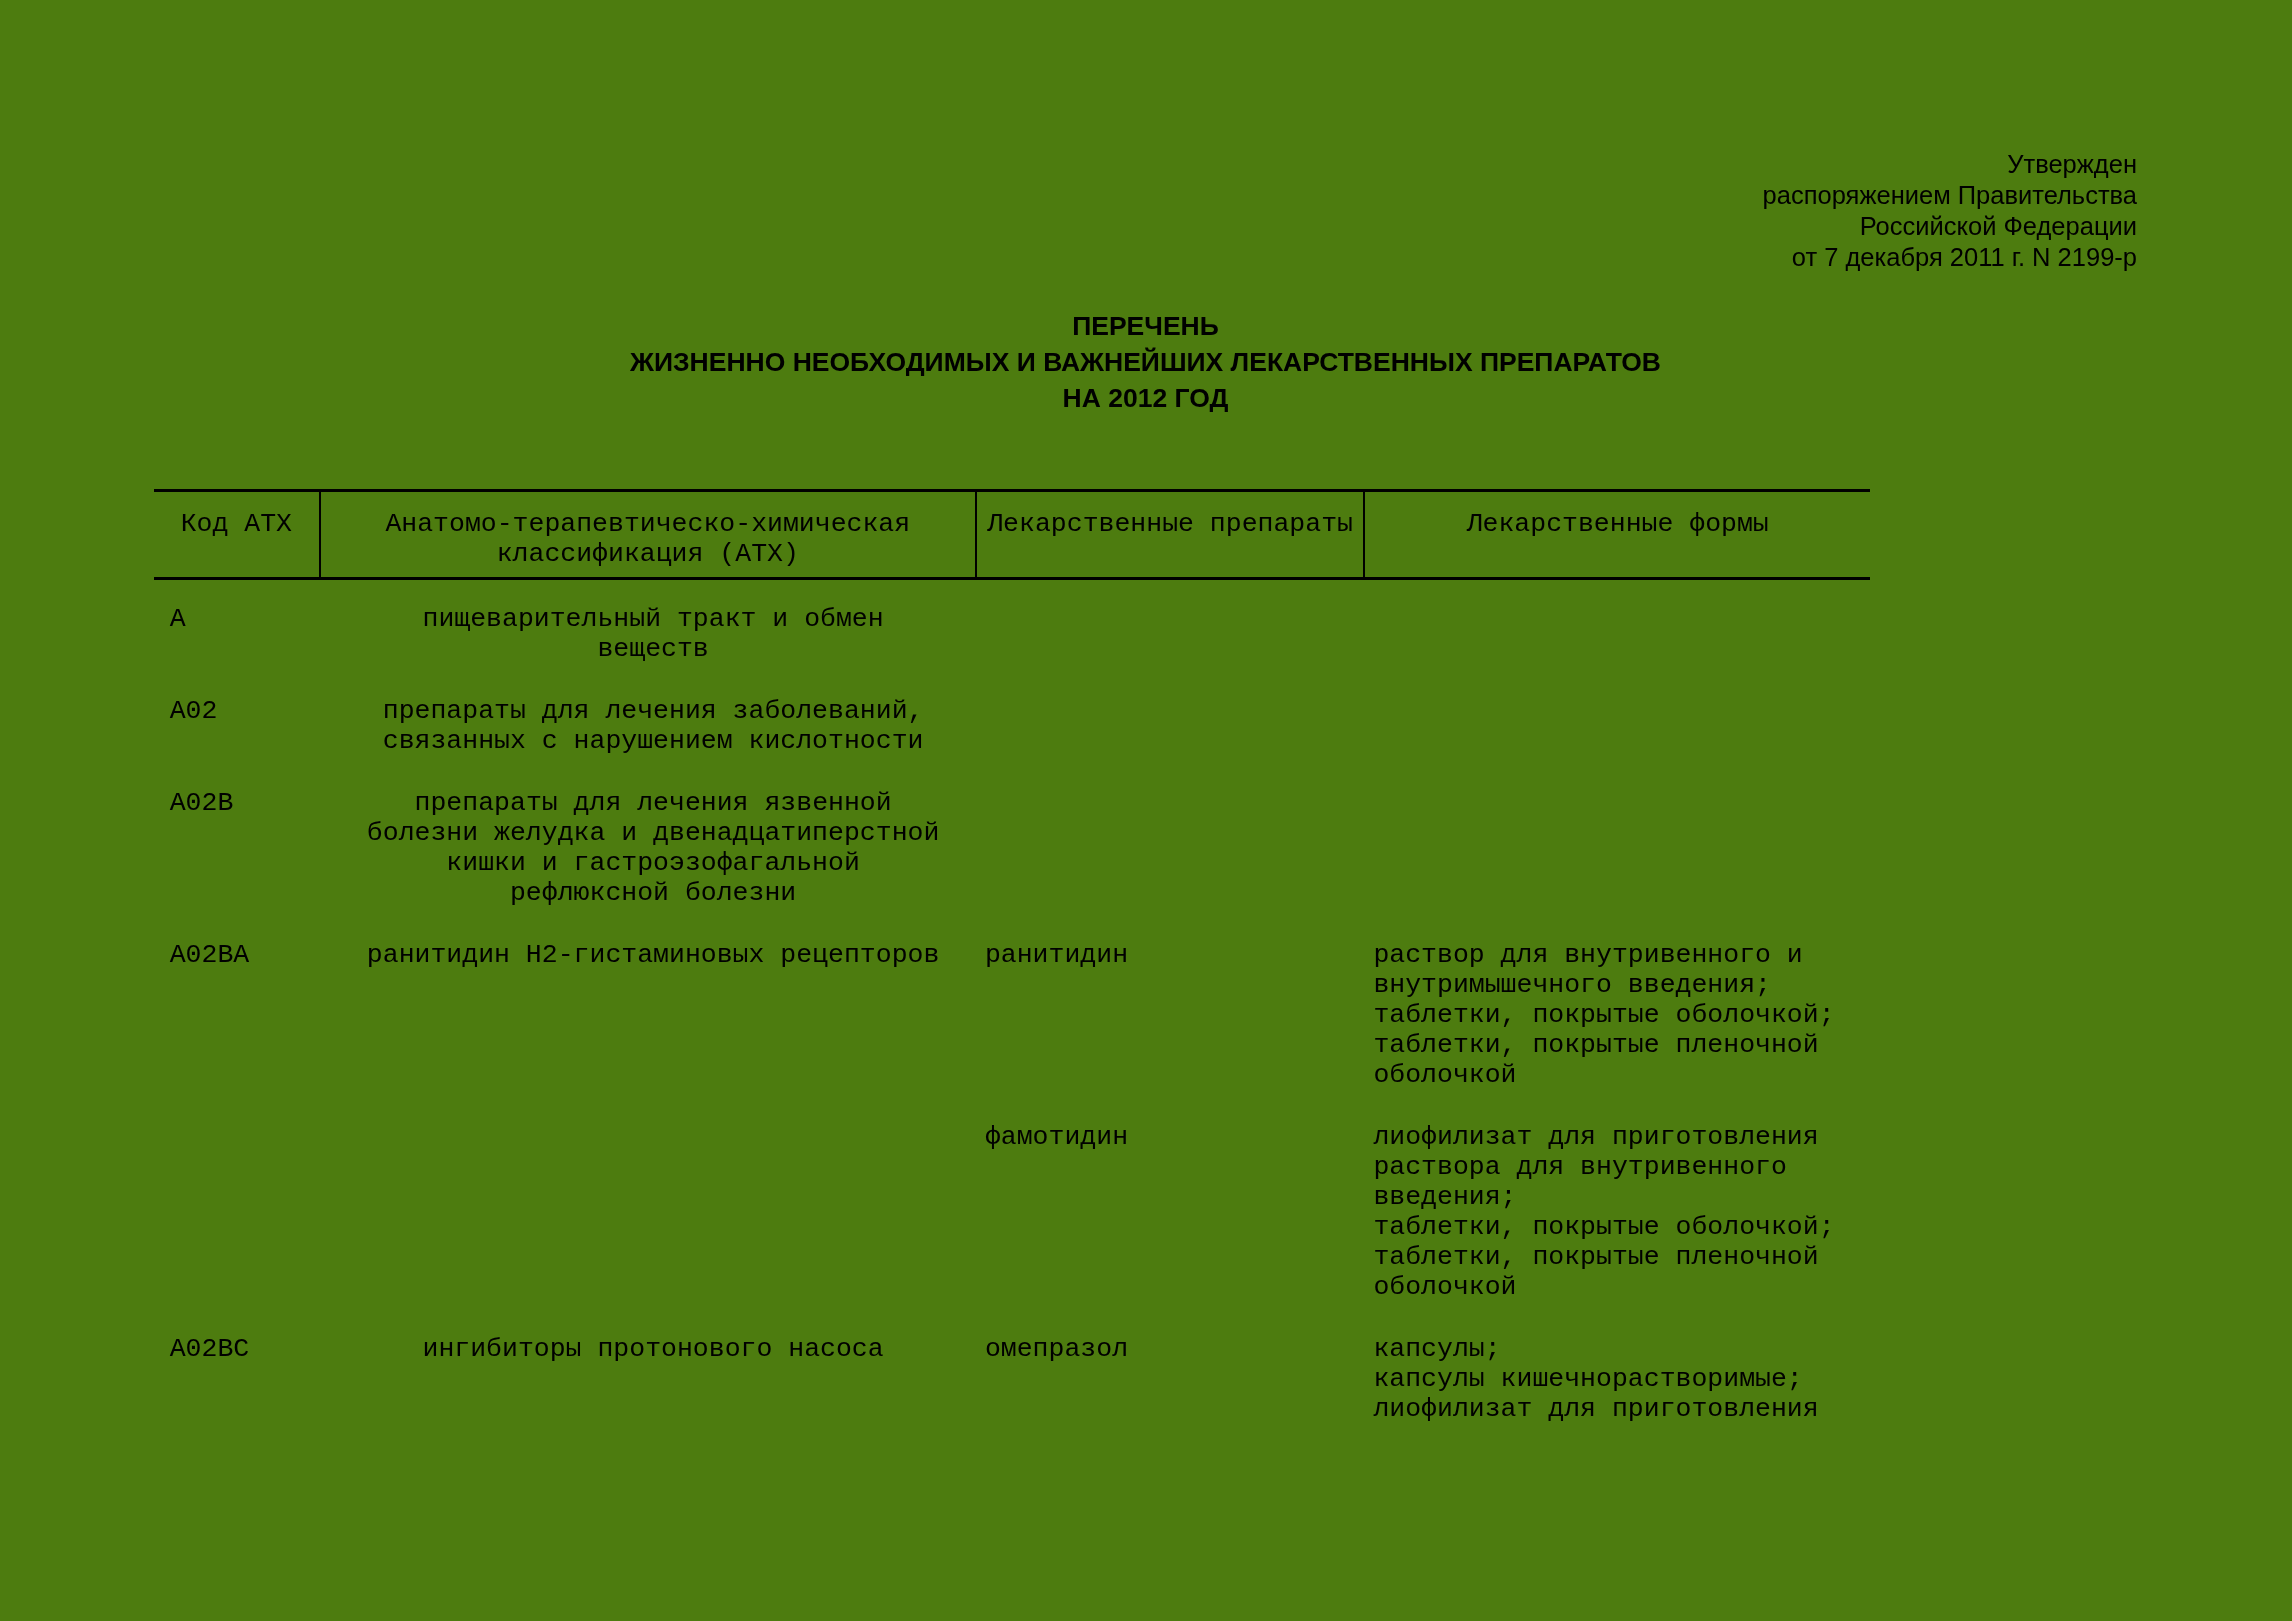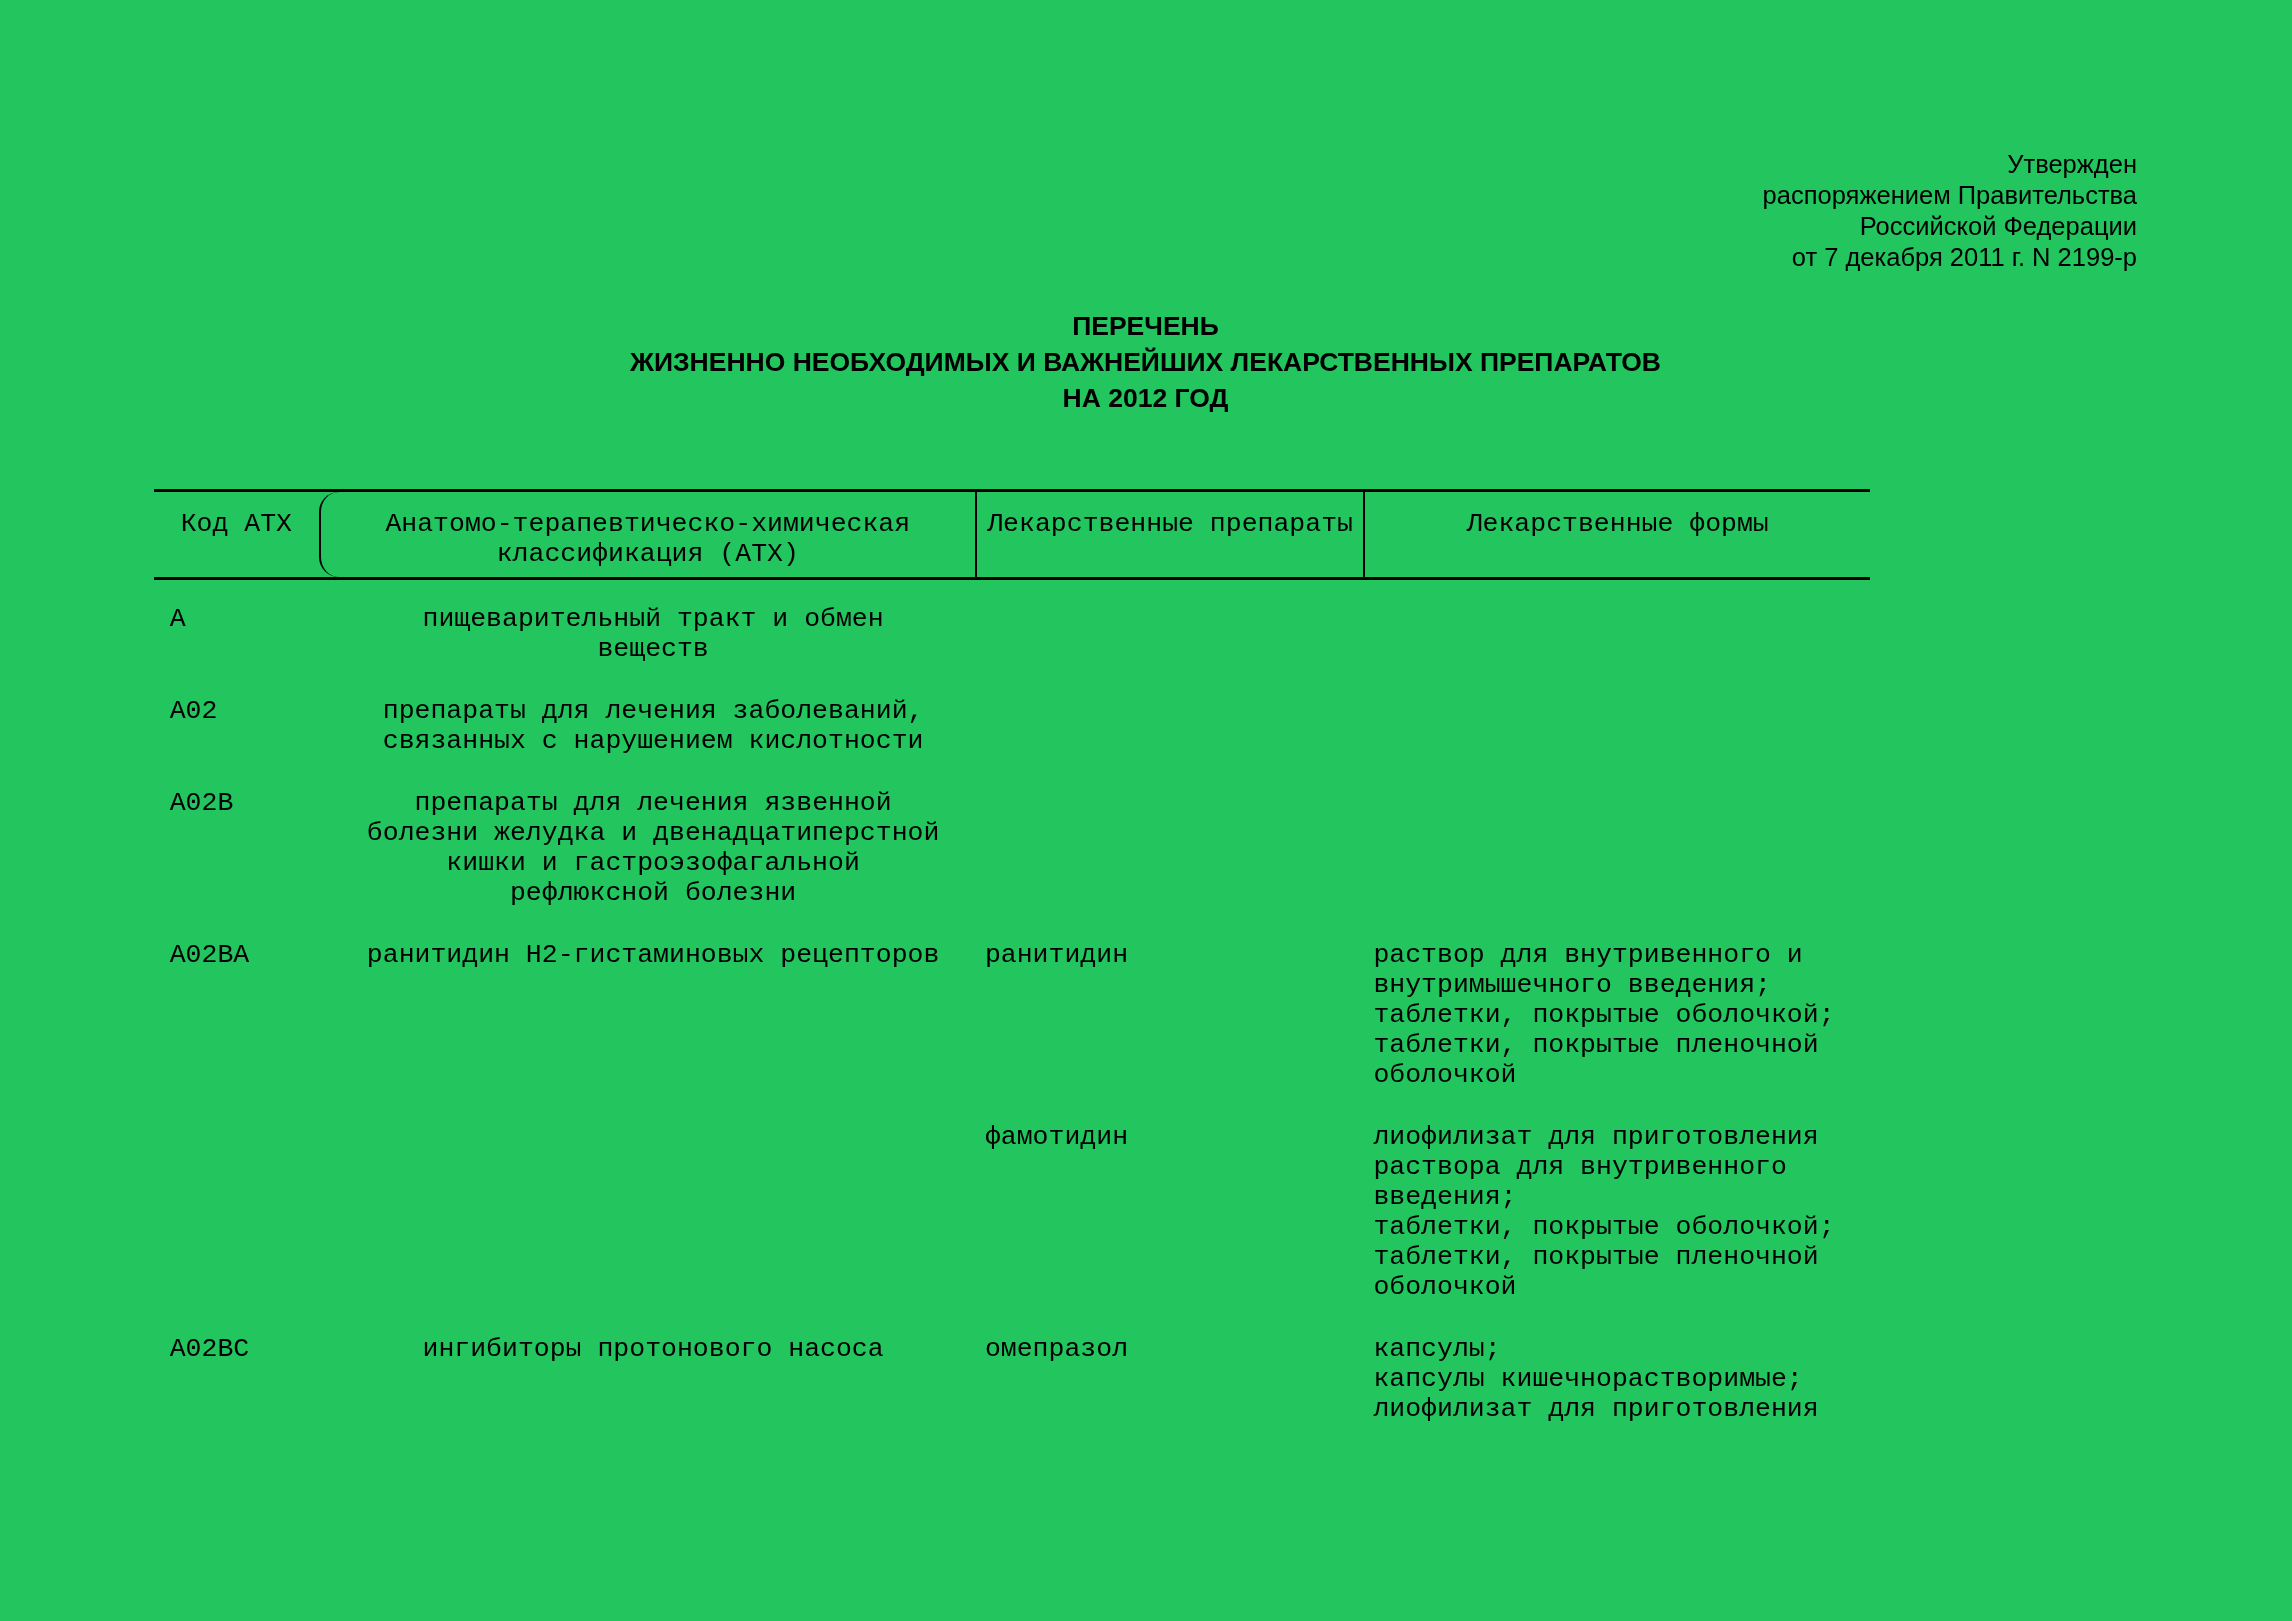--- a/index.html
+++ b/index.html
@@ -14,7 +14,7 @@
   .page {
     position: absolute;
     inset: 0;
-    background: #22c55e;
+    background: #4d7c0f;
     overflow: hidden;
   }
   .approval-block {

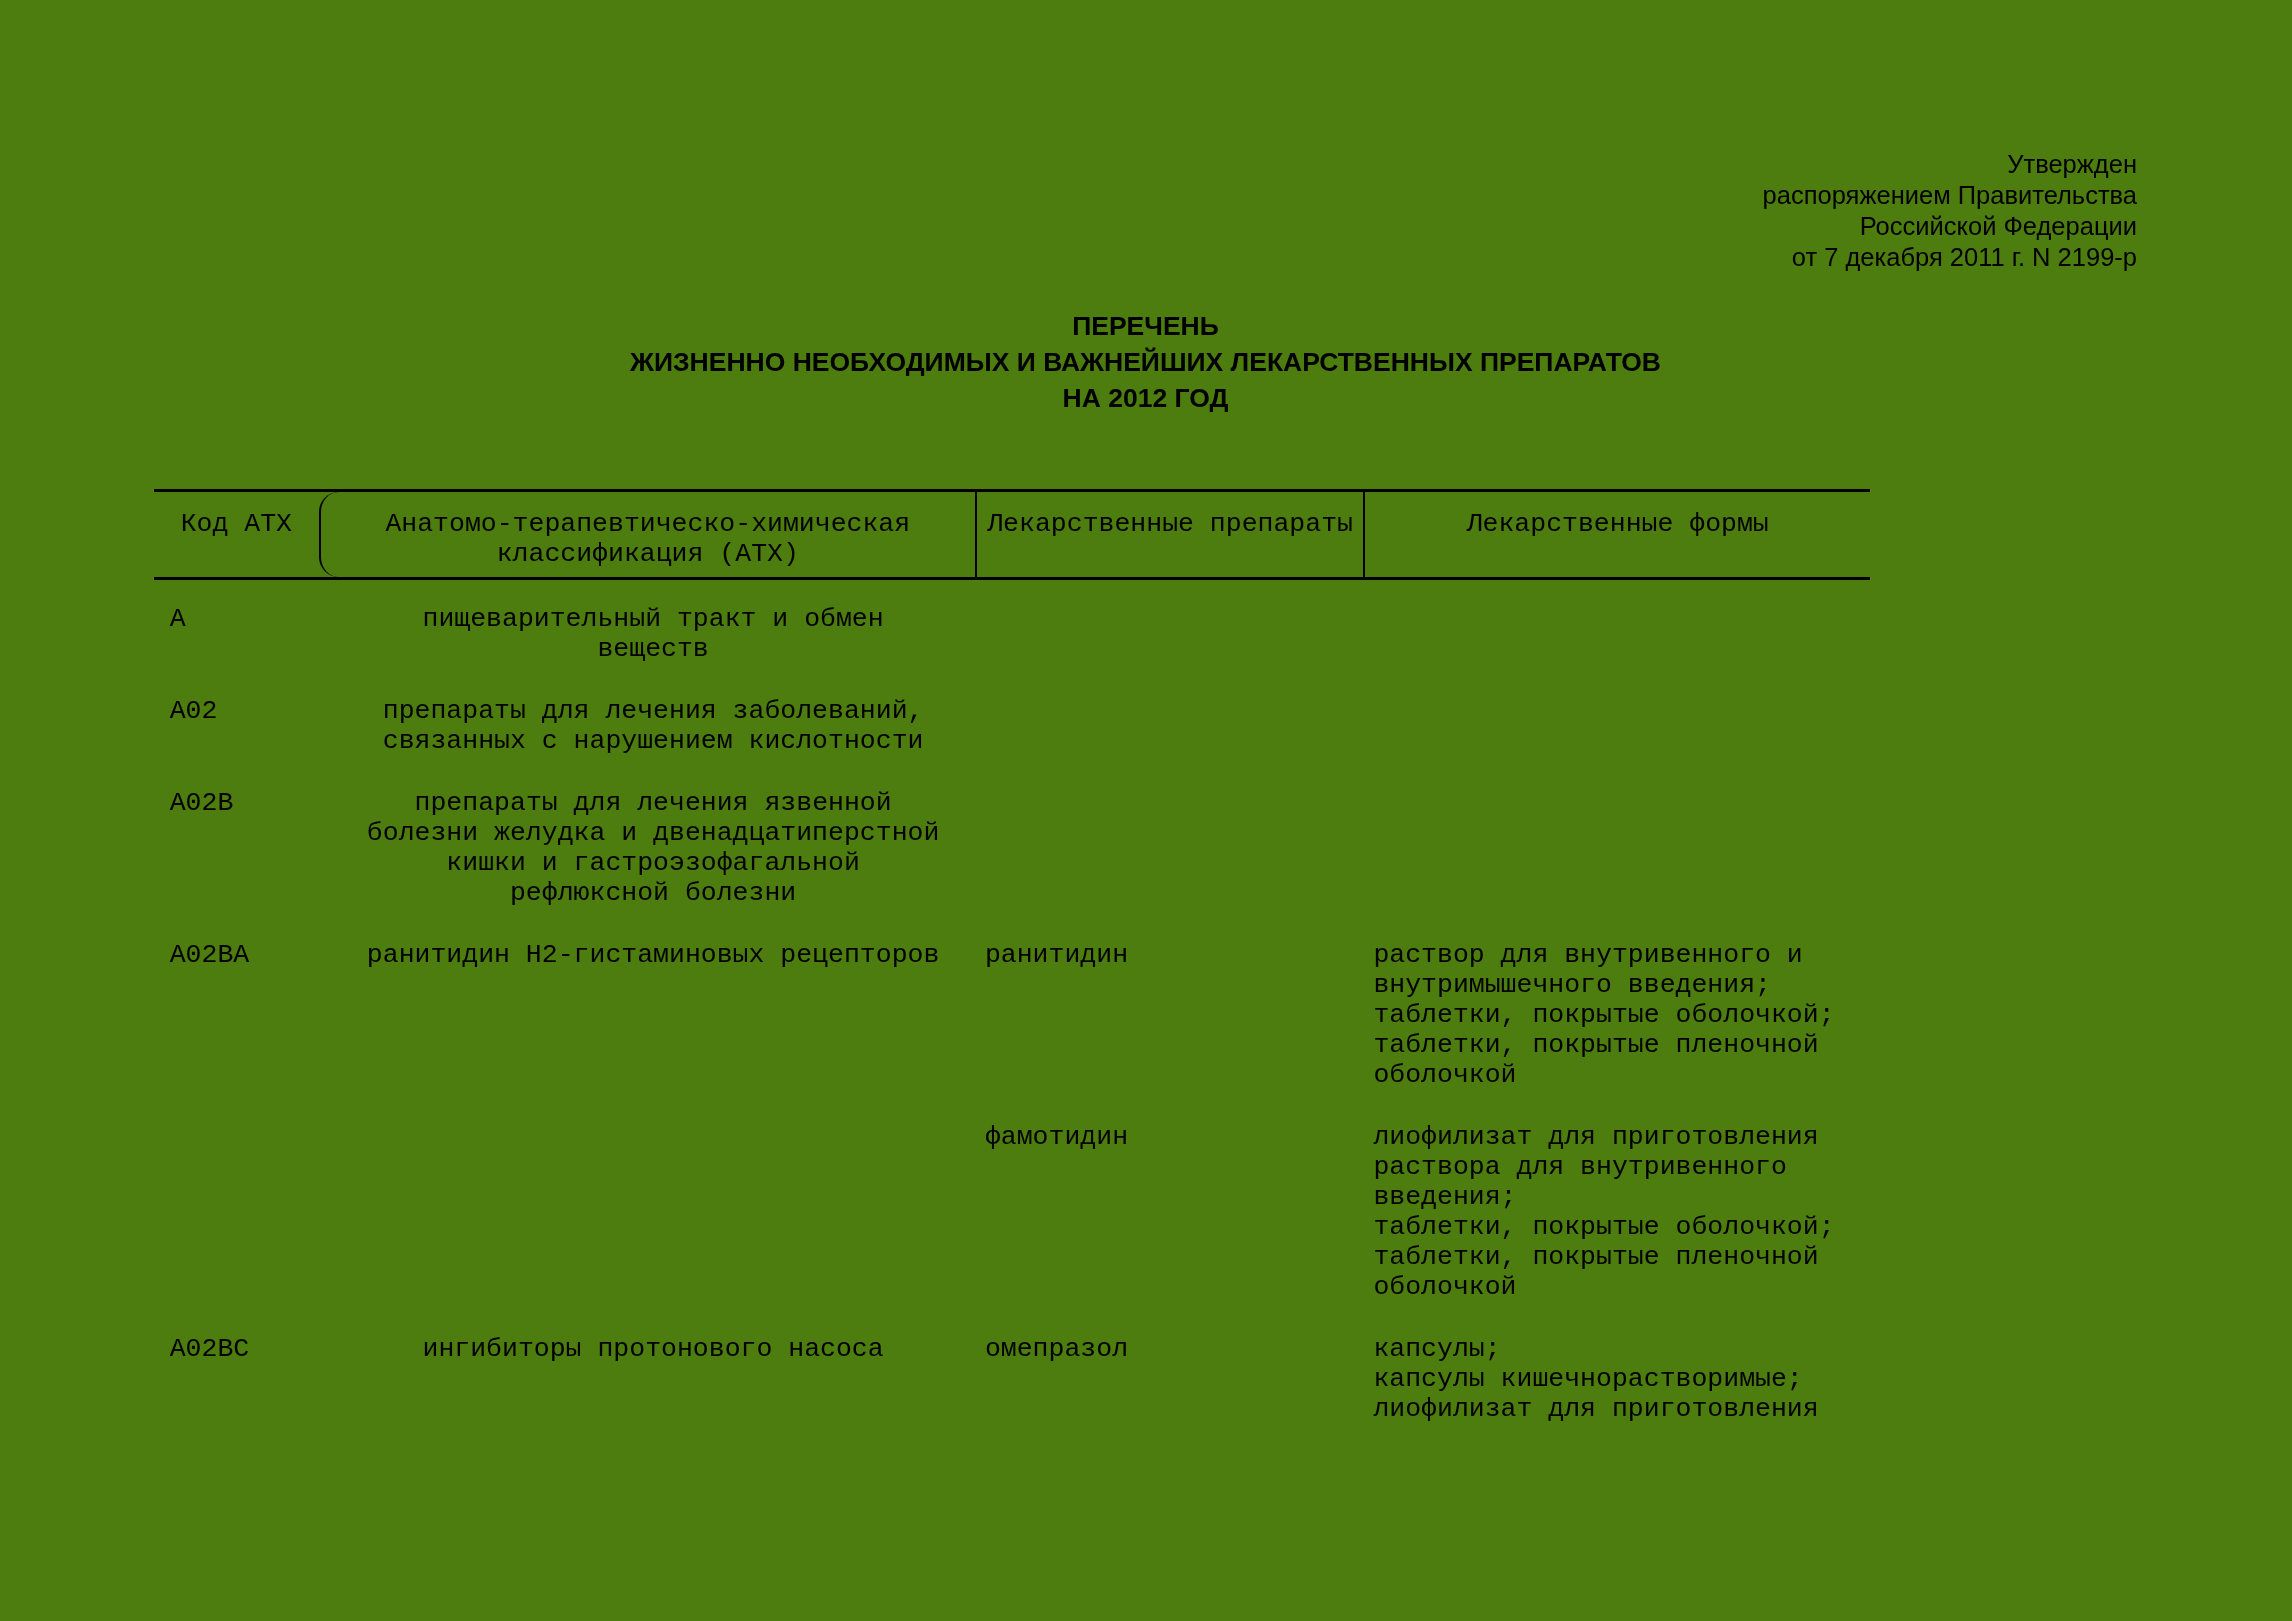--- a/index.html
+++ b/index.html
@@ -61,7 +61,7 @@
   }
   .th + .th { border-left: 2px solid #000; }
   .col1 { width: 173px; }
-  .col2 { width: 689px; border-radius: 20px; }
+  .col2 { width: 689px; }
   .col3 { width: 408px; }
   .col4 { width: 532px; }
   .tbody { padding-top: 23.5px; }

